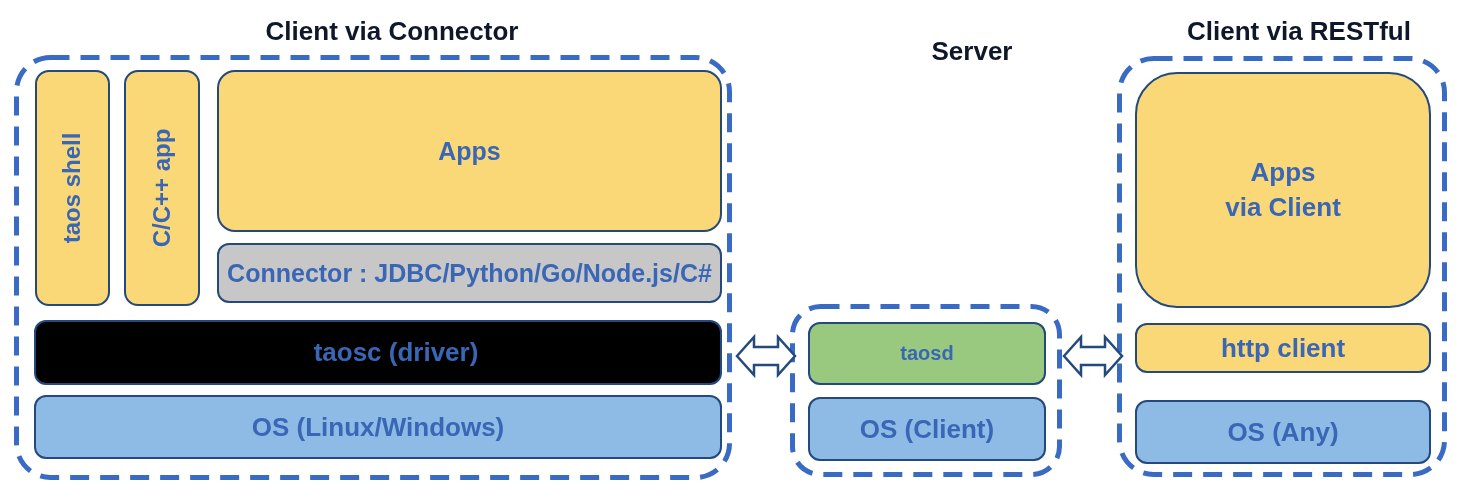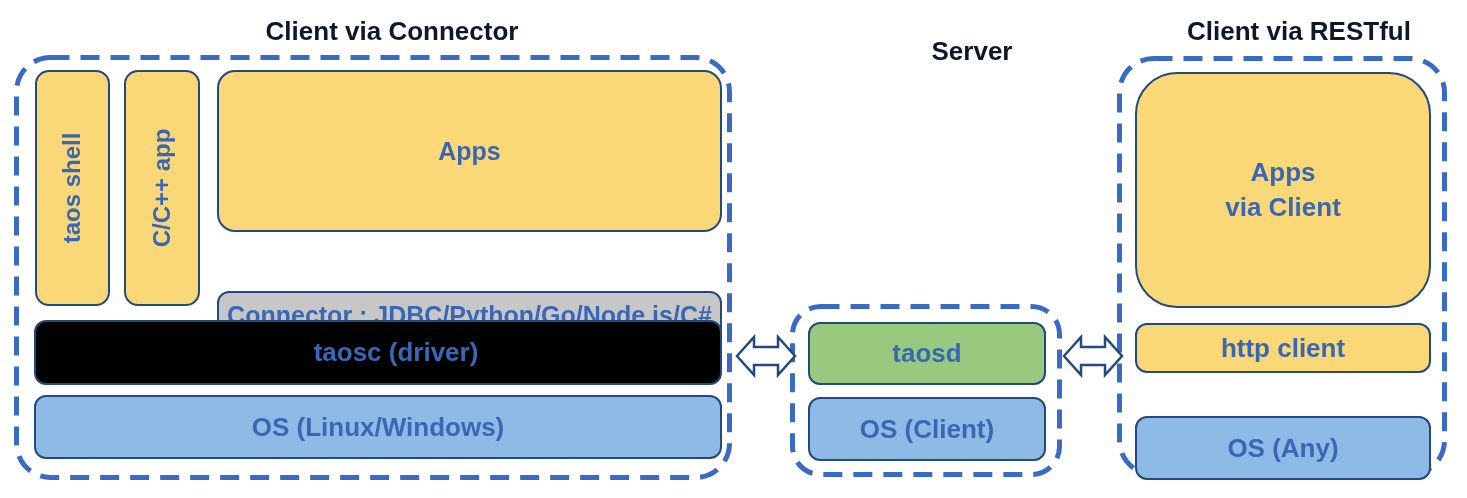--- a/index.html
+++ b/index.html
@@ -83,7 +83,7 @@
 
   <div class="box yellow r18" style="left:217px; top:70px; width:505px; height:162px;">Apps</div>
 
-  <div class="box gray r12" style="left:217px; top:243px; width:505px; height:48px;margin-top:48px;">Connector : JDBC/Python/Go/Node.js/C#</div>
+  <div class="box gray r12" style="left:217px; top:243px; width:505px; height:60px;">Connector : JDBC/Python/Go/Node.js/C#</div>
 
   <div class="box orange r12" style="left:34px; top:320px; width:688px; height:65px; font-size:26px;">taosc (driver)</div>
 

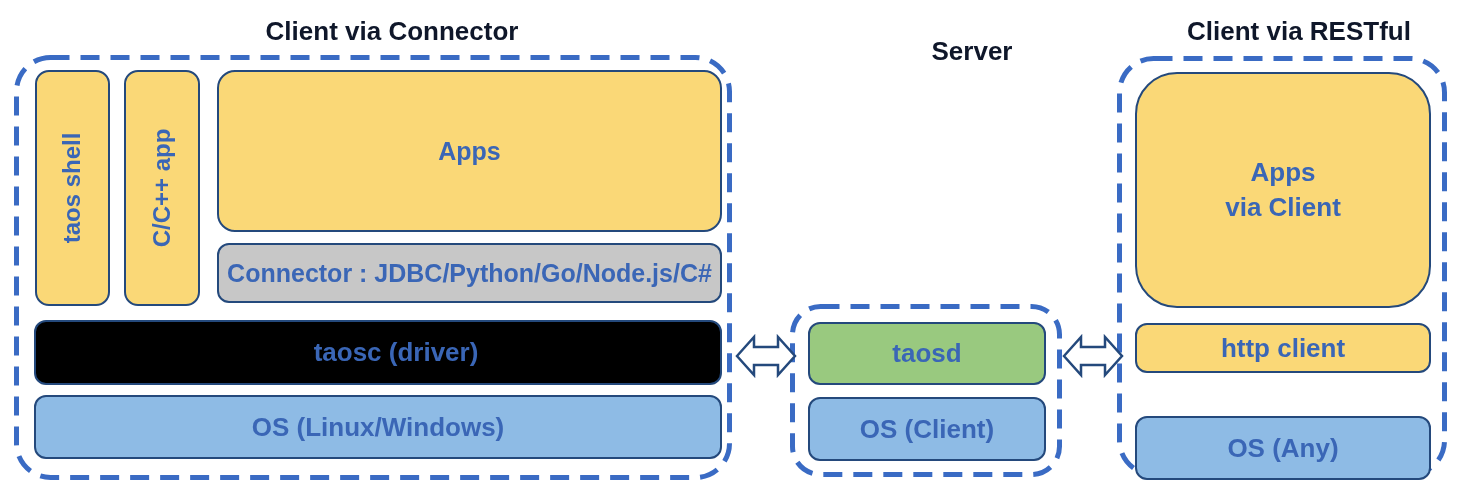--- a/index.html
+++ b/index.html
@@ -93,7 +93,7 @@
     <polygon points="2,23 19,4 19,14 43,14 43,4 60,23 43,42 43,32 19,32 19,42" fill="#ffffff" stroke="#24497C" stroke-width="2.5" stroke-linejoin="miter"></polygon>
   </svg>
 
-  <div class="box green r12" style="left:808px; top:322px; width:238px; height:63px; font-size:26px;">taosd</div>
+  <div class="box green r12" style="left:808px; top:322px; width:238px; height:63px; font-size:20px;">taosd</div>
 
   <div class="box blue r12" style="left:808px; top:397px; width:238px; height:64px; font-size:26px;">OS (Client)</div>
 

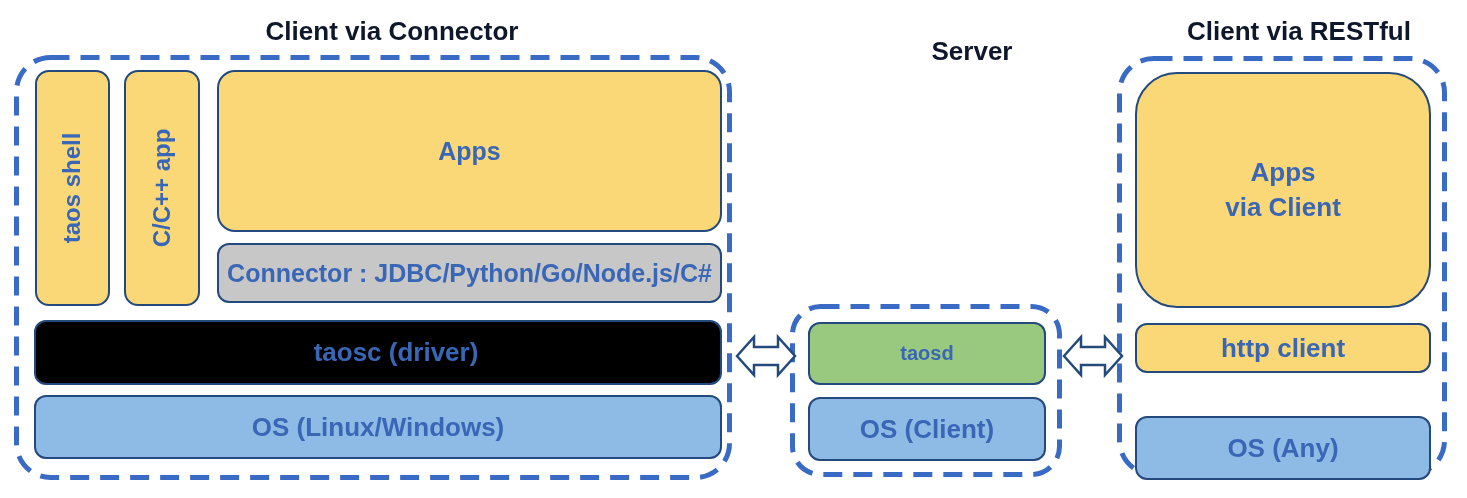--- a/index.html
+++ b/index.html
@@ -110,7 +110,7 @@
 
   <div class="box yellow r12" style="left:1135px; top:323px; width:296px; height:50px; font-size:26px;">http client</div>
 
-  <div class="box blue r12" style="left:1135px; top:416px; width:296px; height:64px; font-size:26px;">OS (Any)</div>
+  <div class="box blue r12" style="left:1135px; top:400px; width:296px; height:64px; font-size:26px;">OS (Any)</div>
 
 </div>
 

